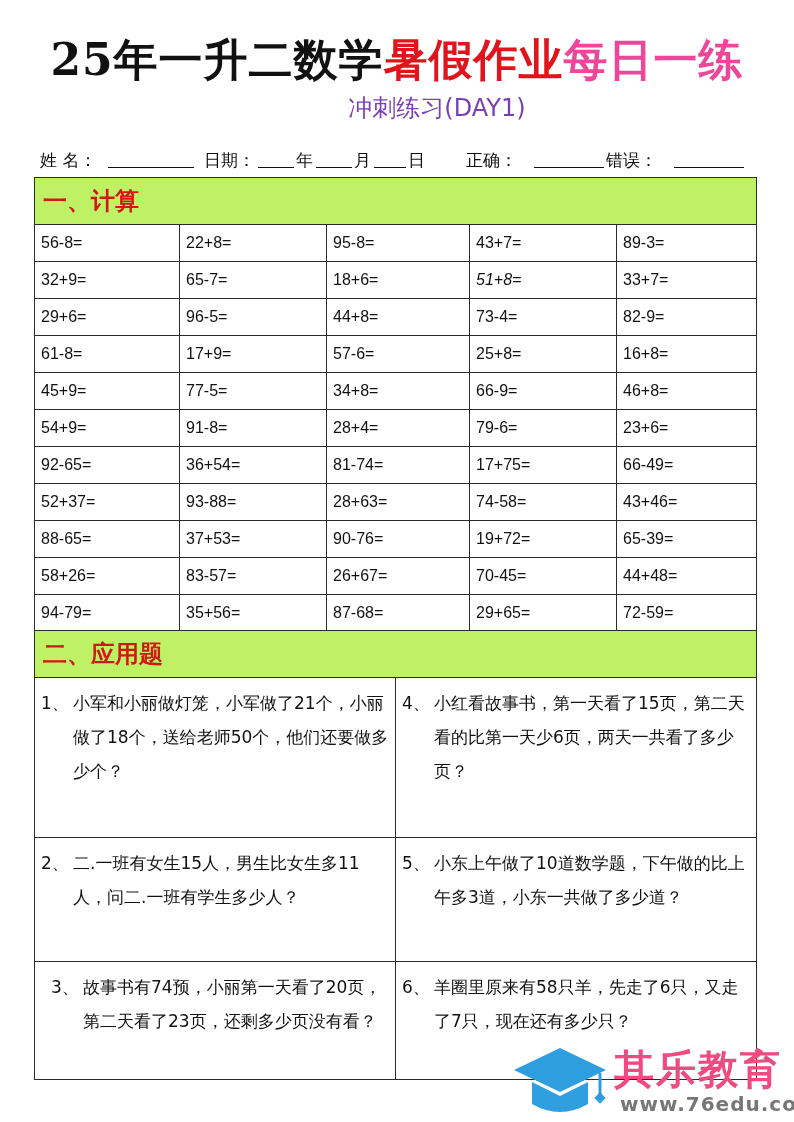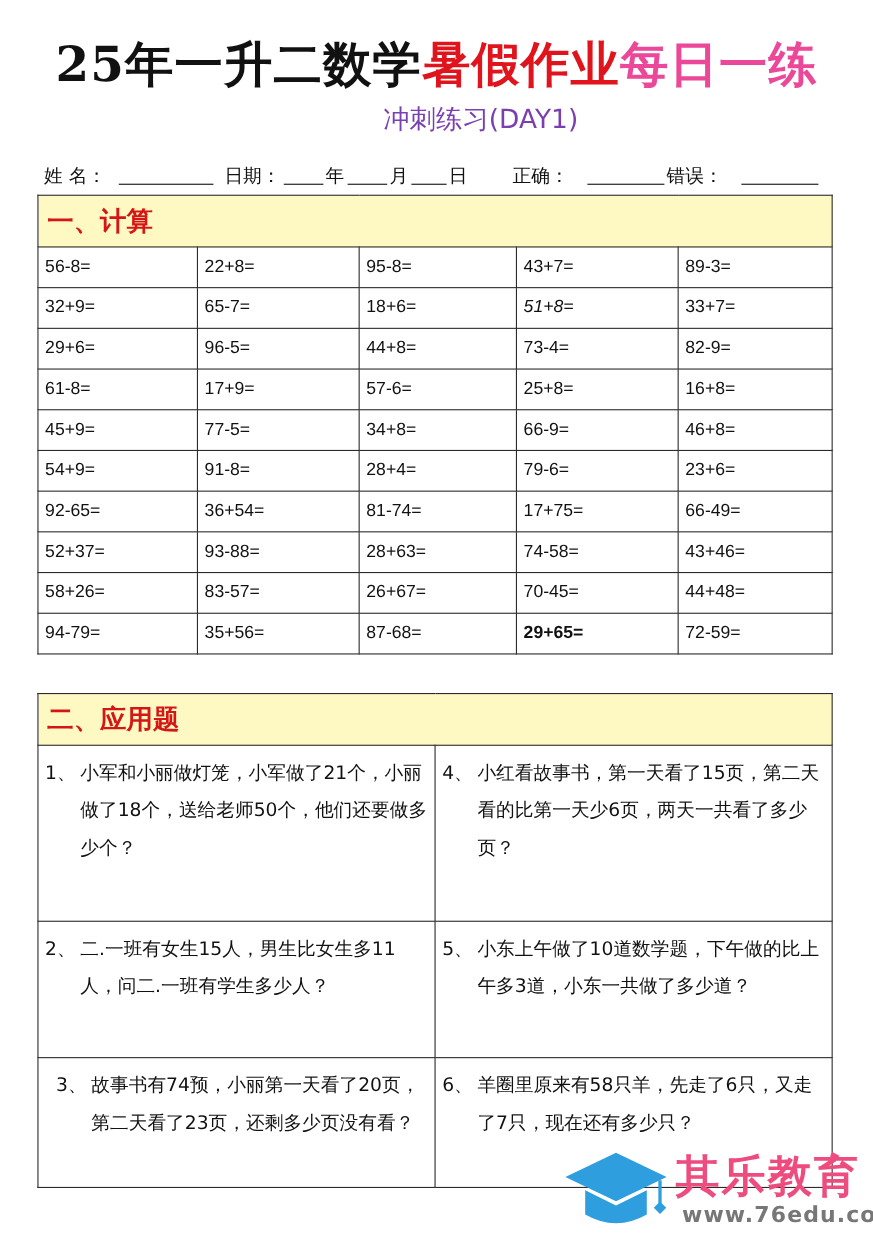--- a/index.html
+++ b/index.html
@@ -15,7 +15,7 @@
 
   .calc { position:absolute; left:34px; top:177px; width:723px; border-collapse:collapse; }
   .calc td { border:1.5px solid #2b2b2b; height:36px; padding:0 0 0 6px; font-size:16px; font-family:"Liberation Sans", sans-serif; vertical-align:middle; }
-  .section-head { background:#fef9c3; height:46px !important; font-size:24px !important; color:#d41616; font-weight:bold; font-family:"DejaVu Serif", serif !important; padding-left:8px !important; }
+  .section-head { background:#bef264; height:46px !important; font-size:24px !important; color:#d41616; font-weight:bold; font-family:"DejaVu Serif", serif !important; padding-left:8px !important; }
 
   .word { position:absolute; left:34px; top:630px; width:723px; border-collapse:collapse; }
   .word td { border:1.5px solid #2b2b2b; vertical-align:top; font-size:17px; line-height:34px; padding:8px 6px 0 6px; font-family:"DejaVu Sans", sans-serif;margin-top:32px; }

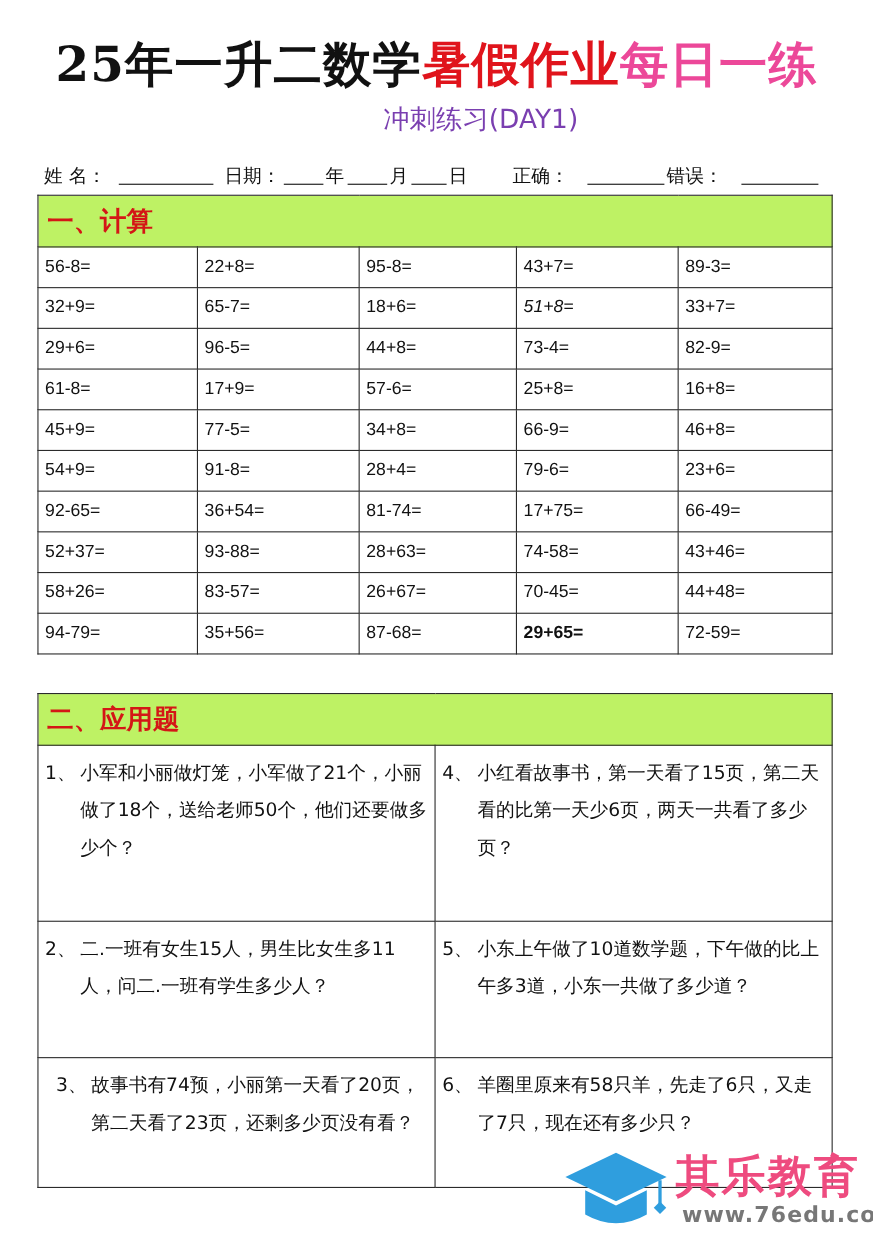--- a/index.html
+++ b/index.html
@@ -118,6 +118,13 @@
         <td>43+46=</td>
       </tr>
       <tr>
+        <td style="width: 138px;">88-65=</td>
+        <td style="width: 140px;">37+53=</td>
+        <td style="width: 136px;">90-76=</td>
+        <td style="width: 140px;">19+72=</td>
+        <td>65-39=</td>
+      </tr>
+      <tr>
         <td style="width: 138px;">58+26=</td>
         <td style="width: 140px;">83-57=</td>
         <td style="width: 136px;">26+67=</td>

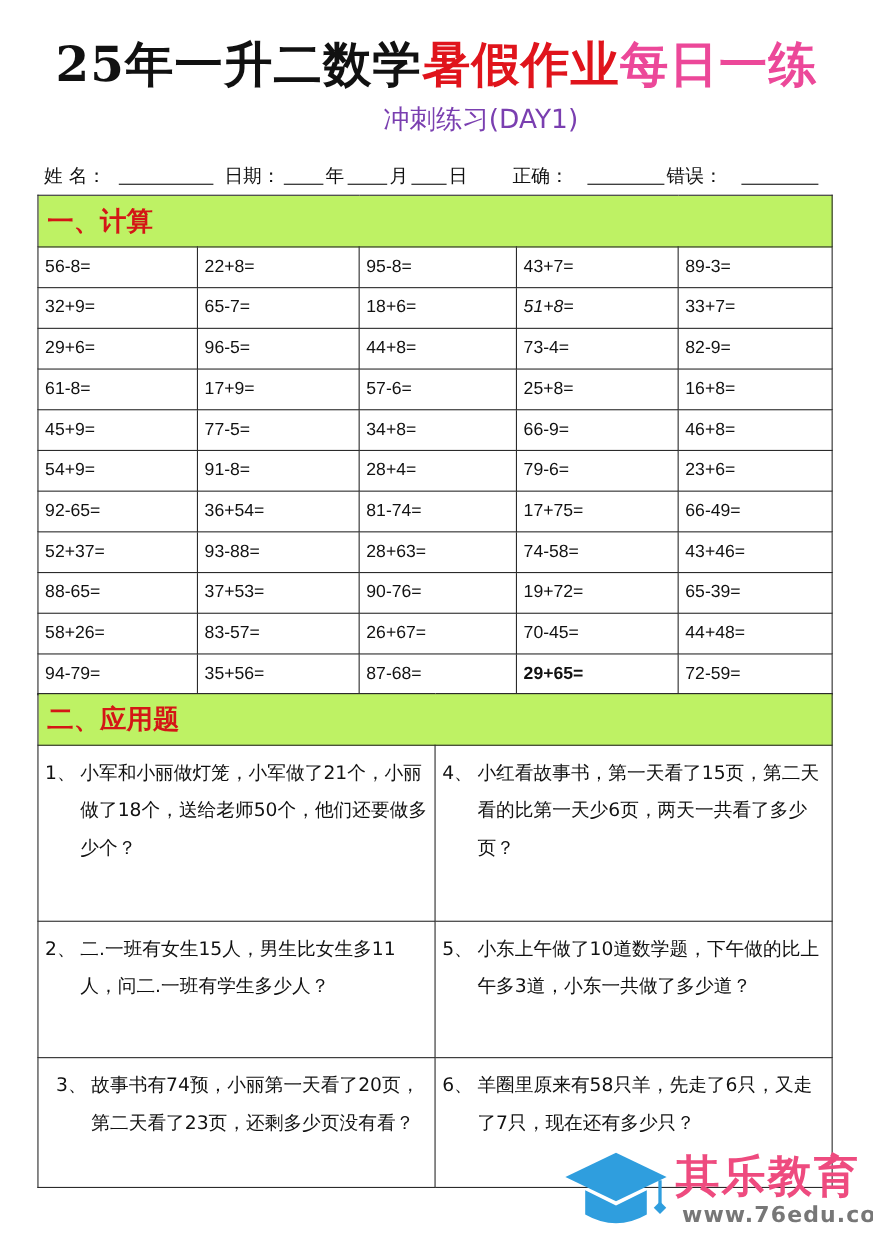--- a/index.html
+++ b/index.html
@@ -135,7 +135,7 @@
         <td style="width: 138px;">94-79=</td>
         <td style="width: 140px;">35+56=</td>
         <td style="width: 136px;">87-68=</td>
-        <td style="width: 140px; font-weight: bold;">29+65=</td>
+        <td style="width: 140px;">29+65=</td>
         <td>72-59=</td>
       </tr>
     </tbody>

